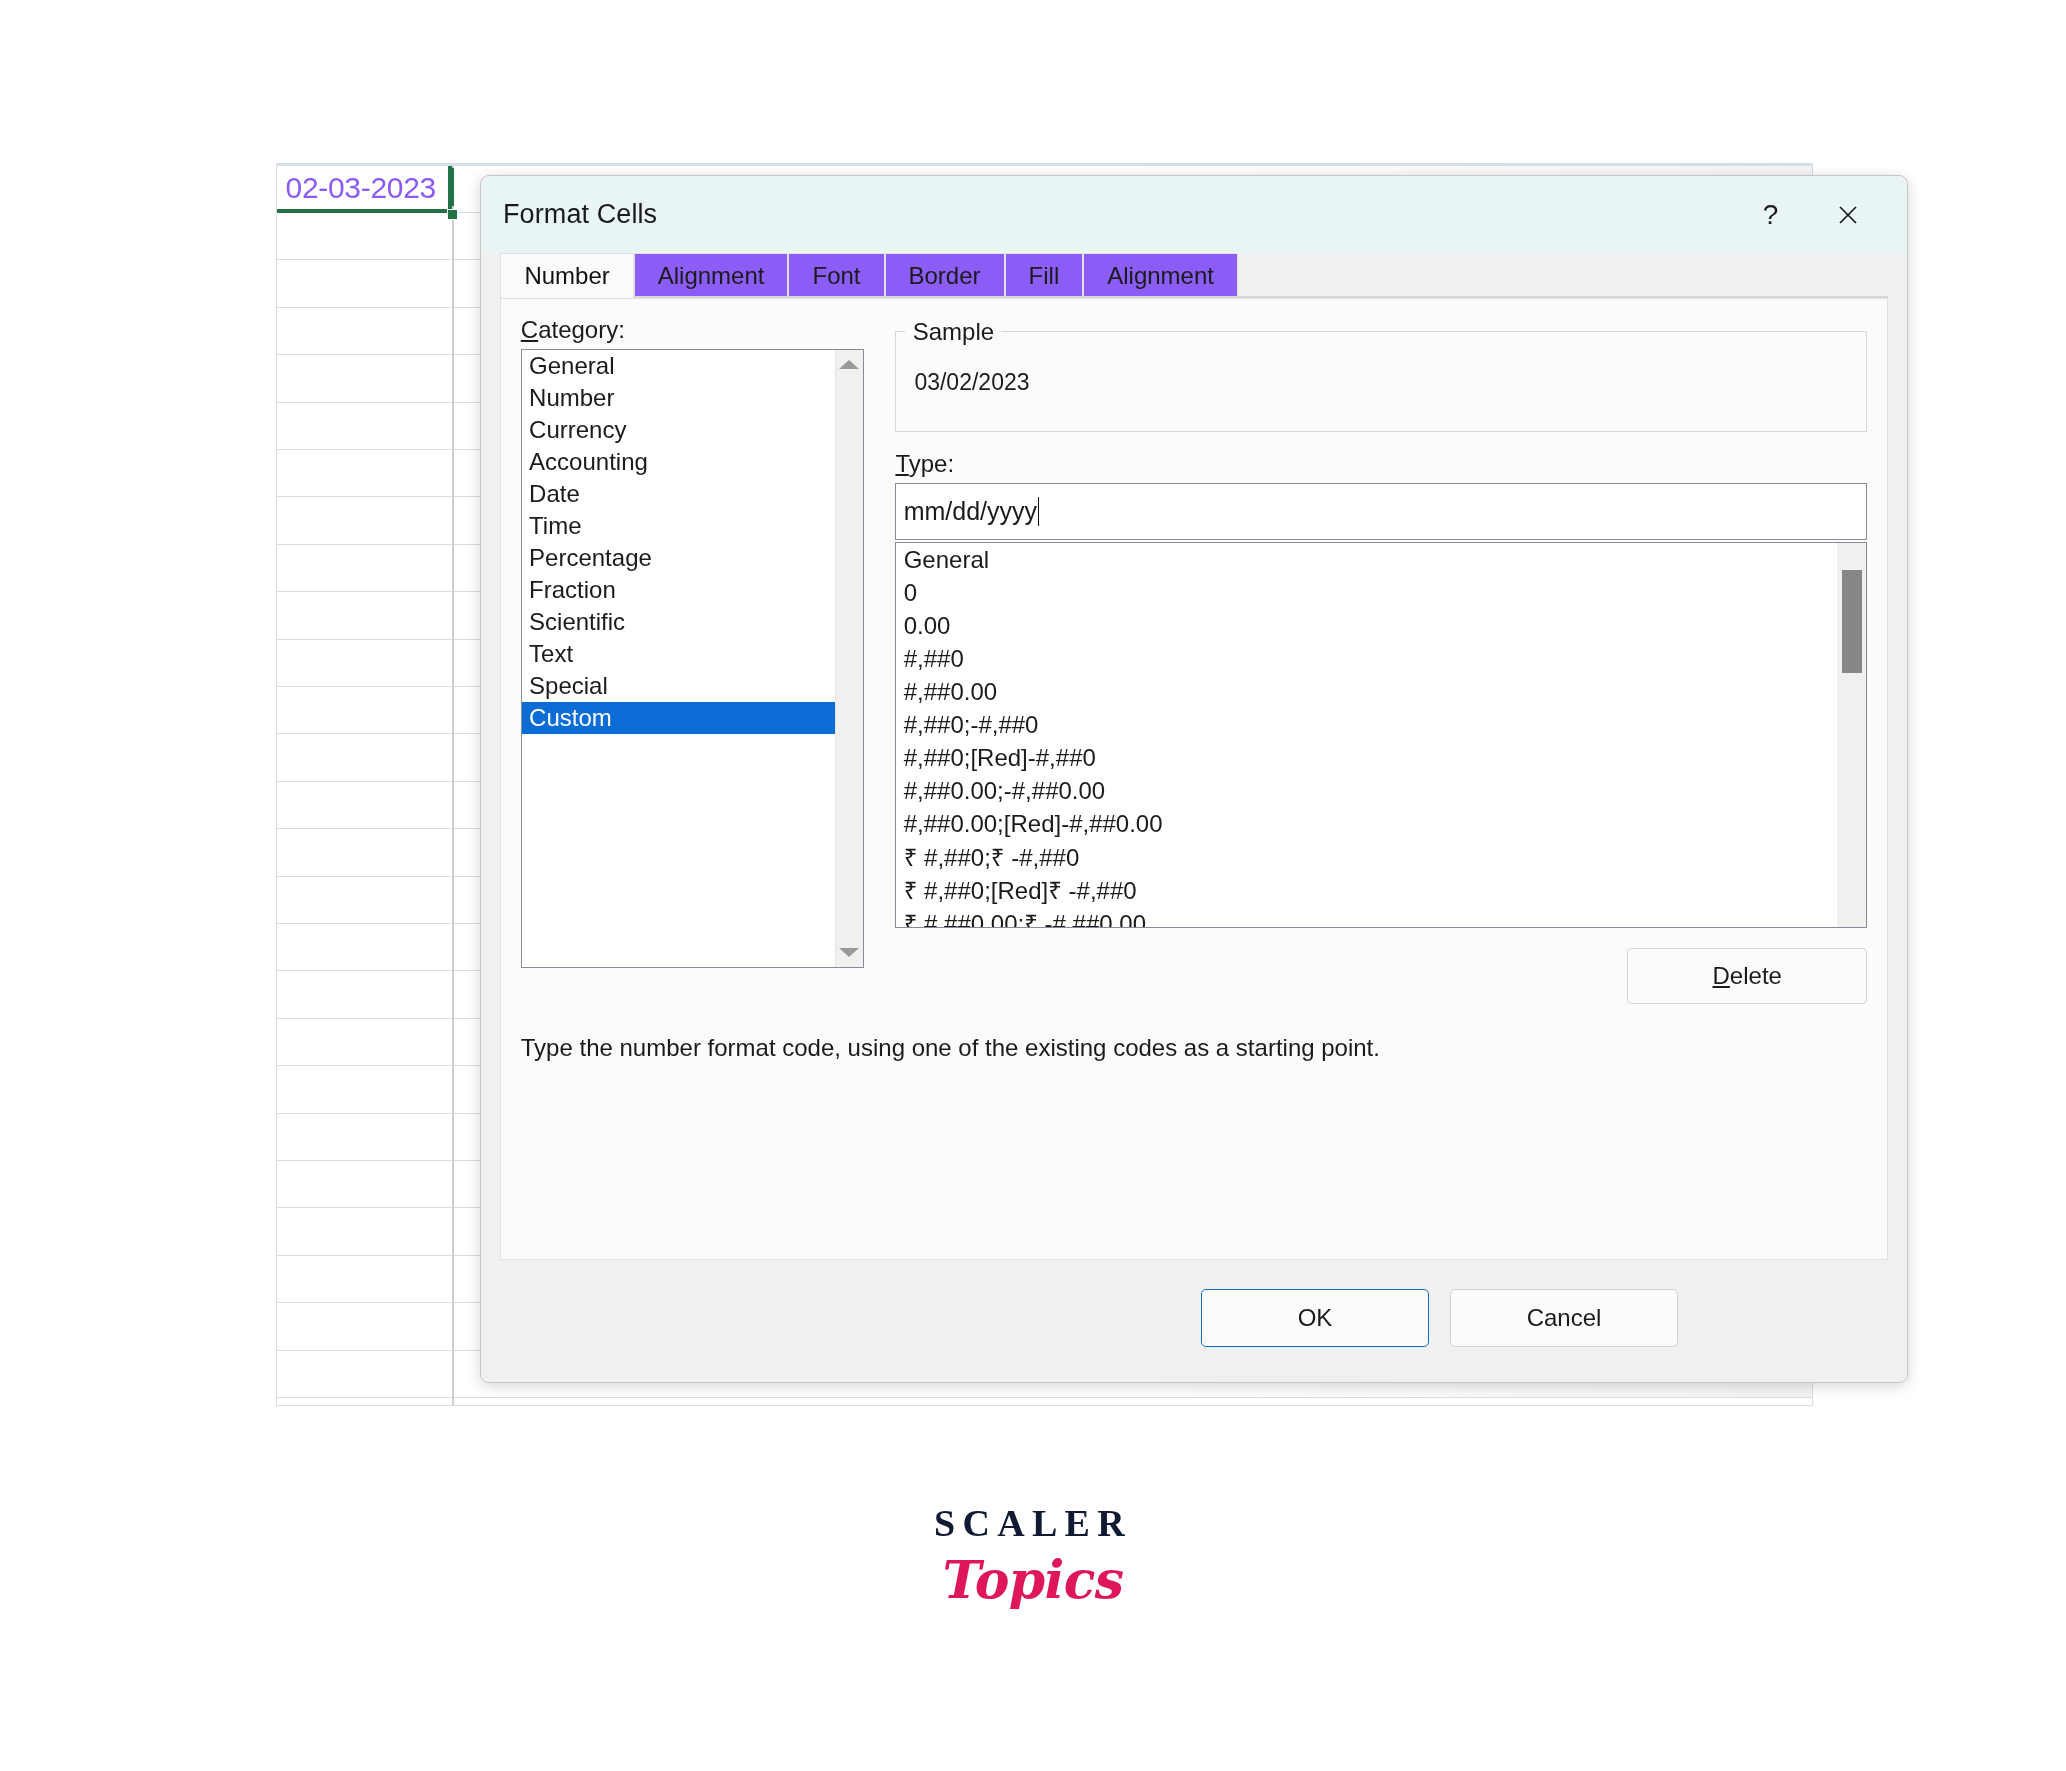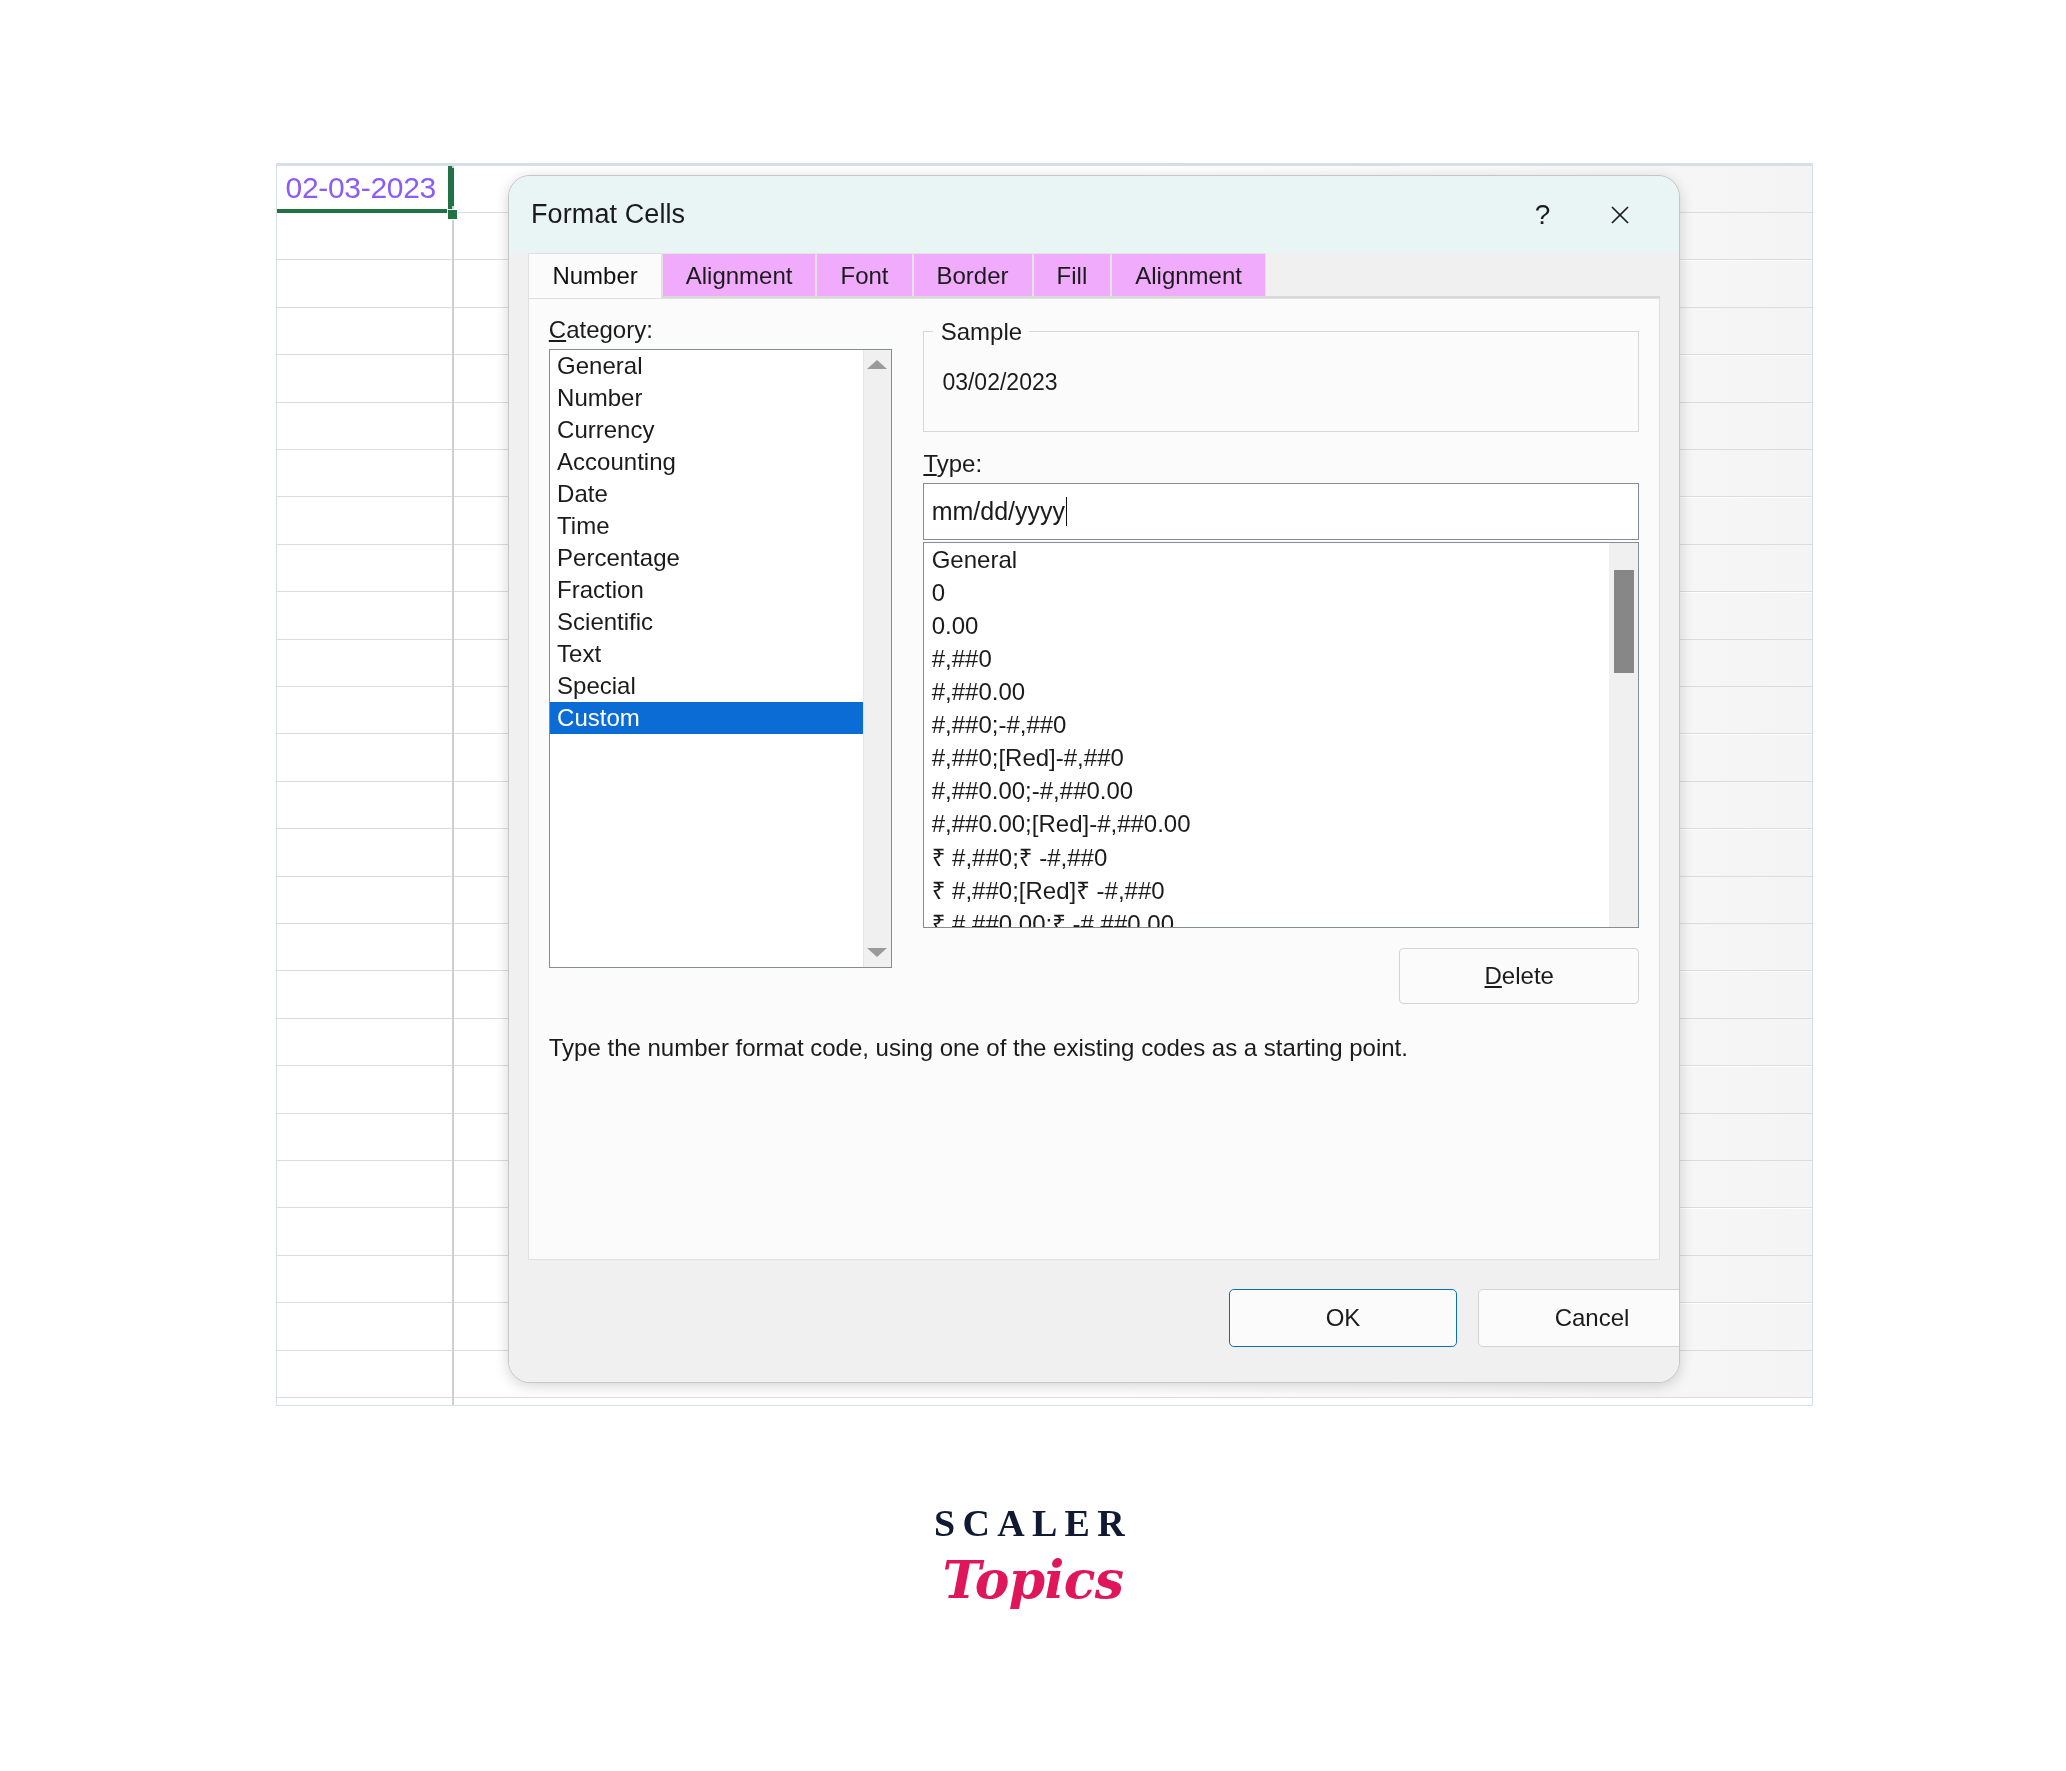--- a/index.html
+++ b/index.html
@@ -69,11 +69,11 @@
   
   .dialog {
     position: absolute;
-    left: 508px; top: 175px;
-    width: 1172px; height: 1208px;
+    left: 480px; top: 175px;
+    width: 1428px; height: 1208px;
     background: #f0f0f0;
     border: 1.2px solid #c6c6c6;
-    border-radius: 22px;
+    border-radius: 9px;
     box-shadow: 0 3px 13.4px rgba(0,0,0,0.17);
     overflow: hidden;
   }

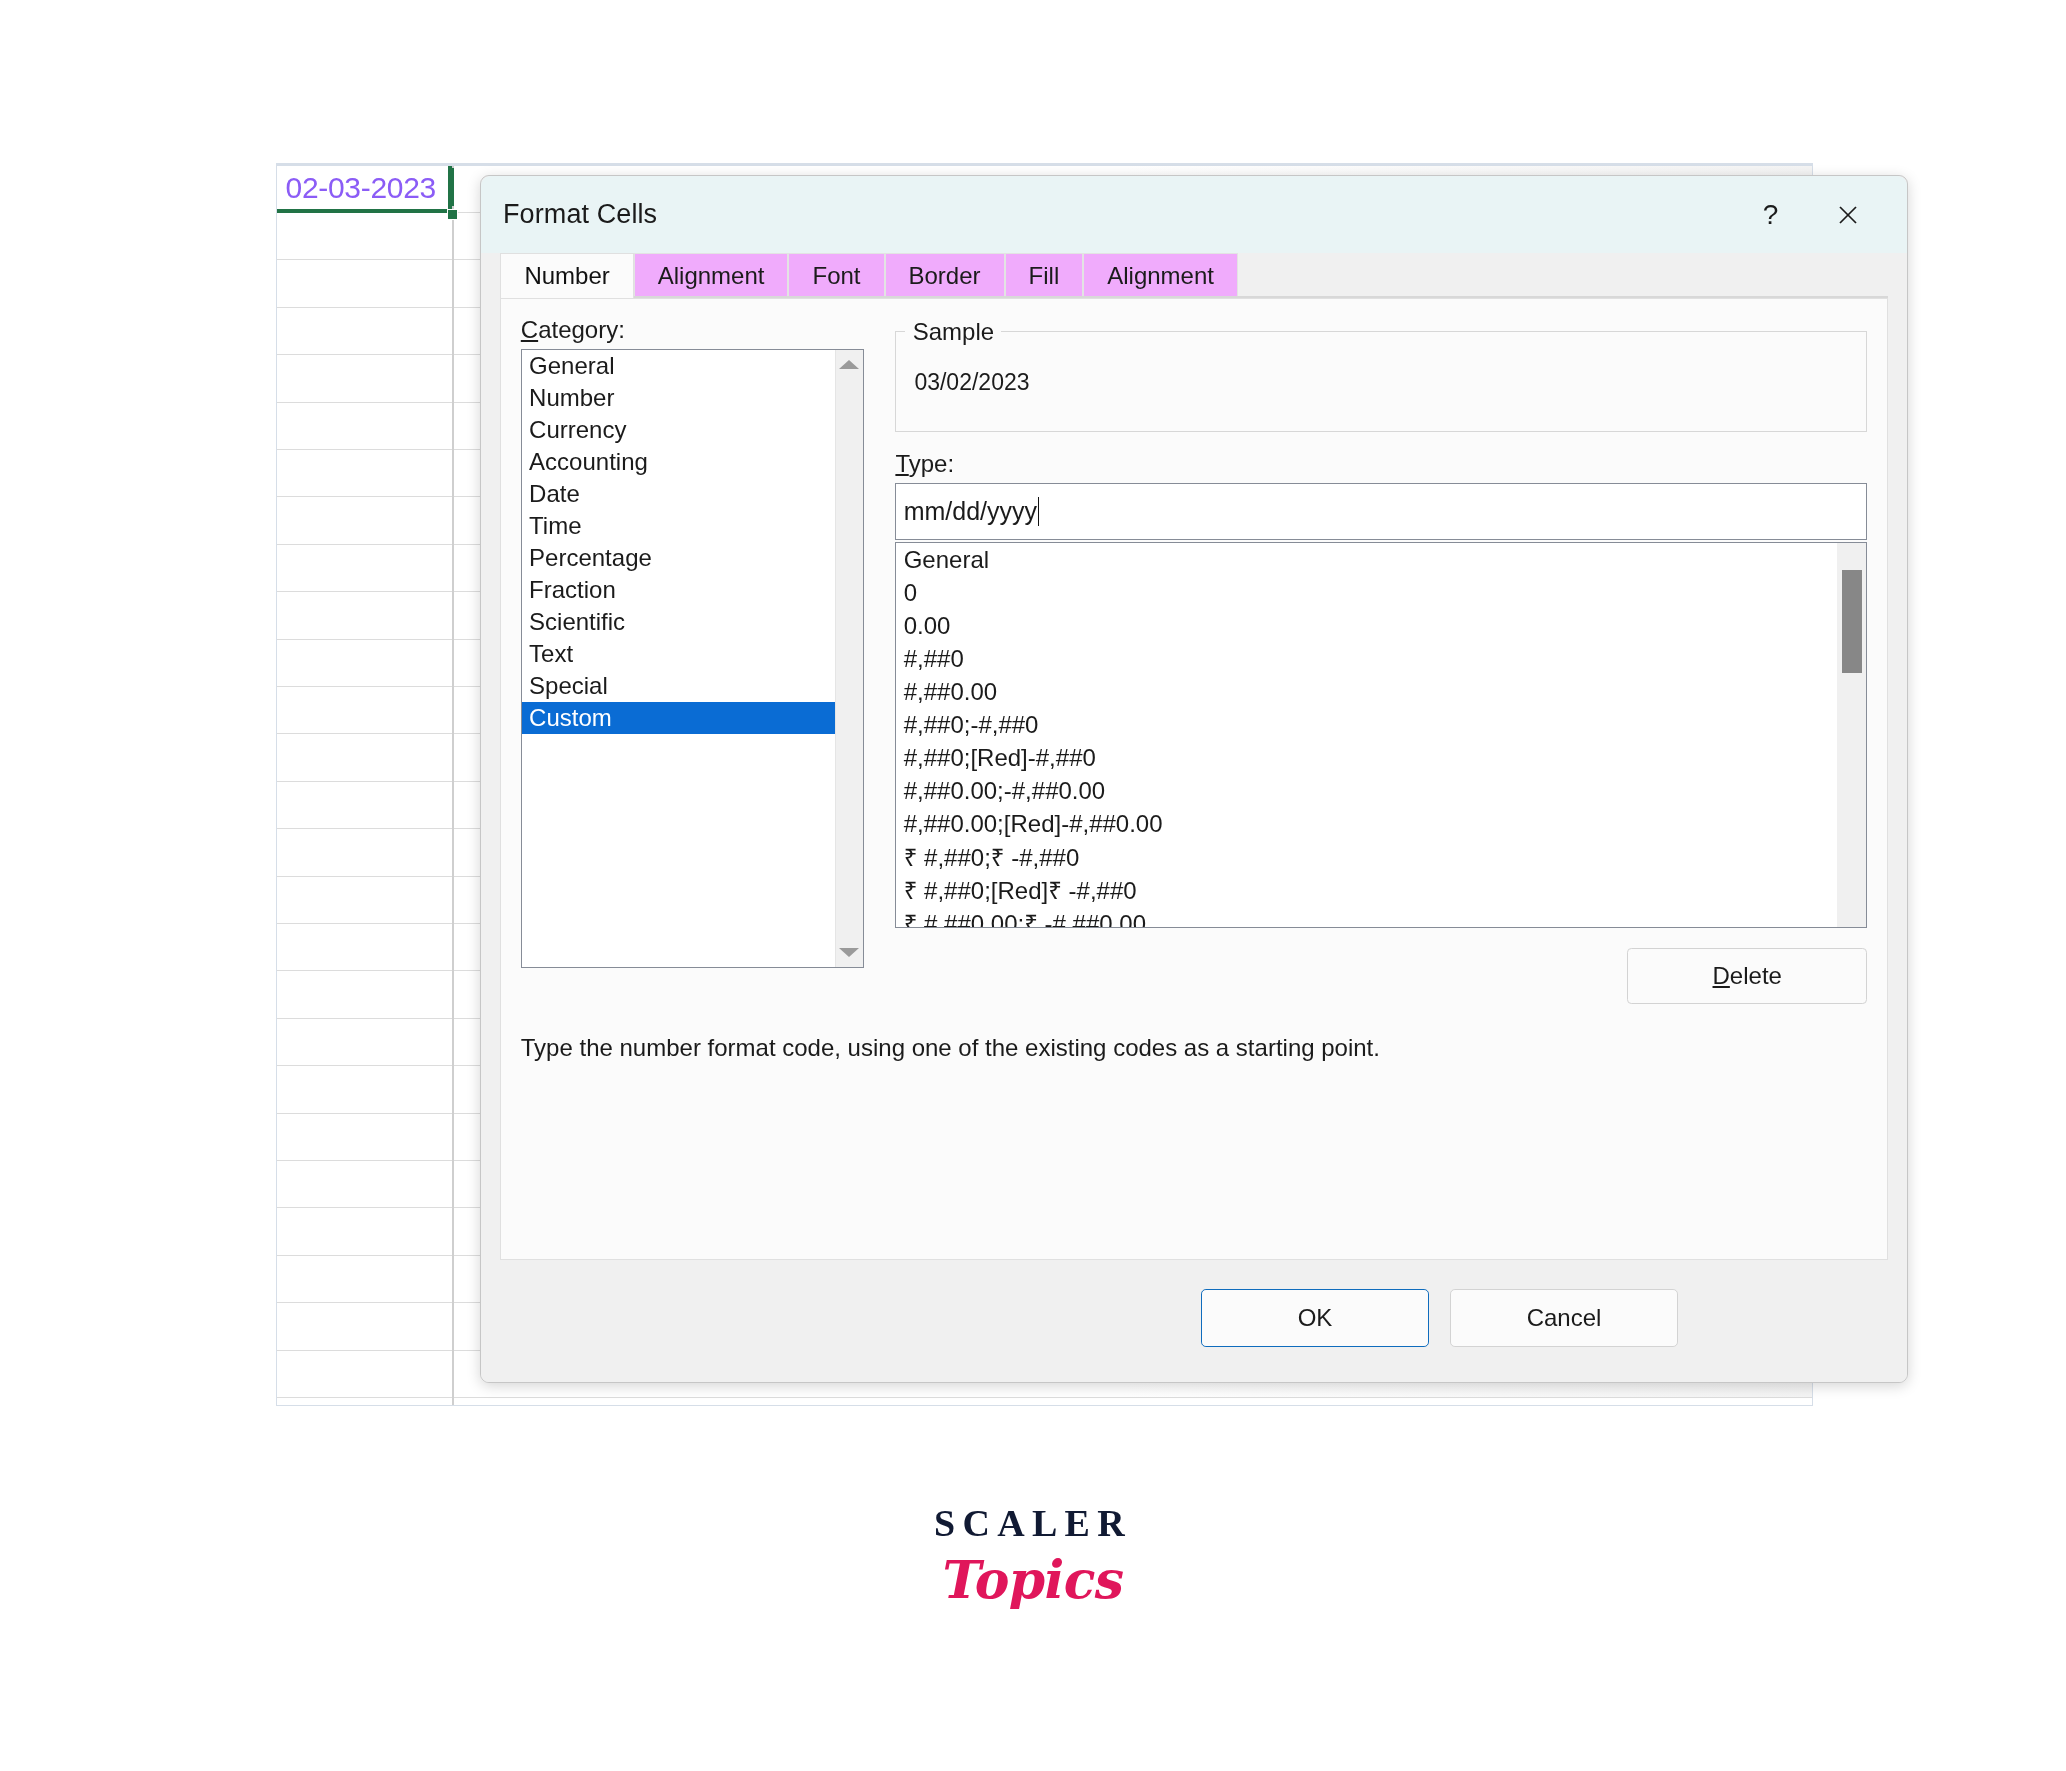--- a/index.html
+++ b/index.html
@@ -115,7 +115,7 @@
     padding: 0 23px;
     font-size: 24px;
     color: #1b1b1b;
-    background: #f0abfc;
+    background: #8b5cf6;
     border: 1.2px solid #e3e3e3;
     border-bottom: none;
     margin-right: 0px;

